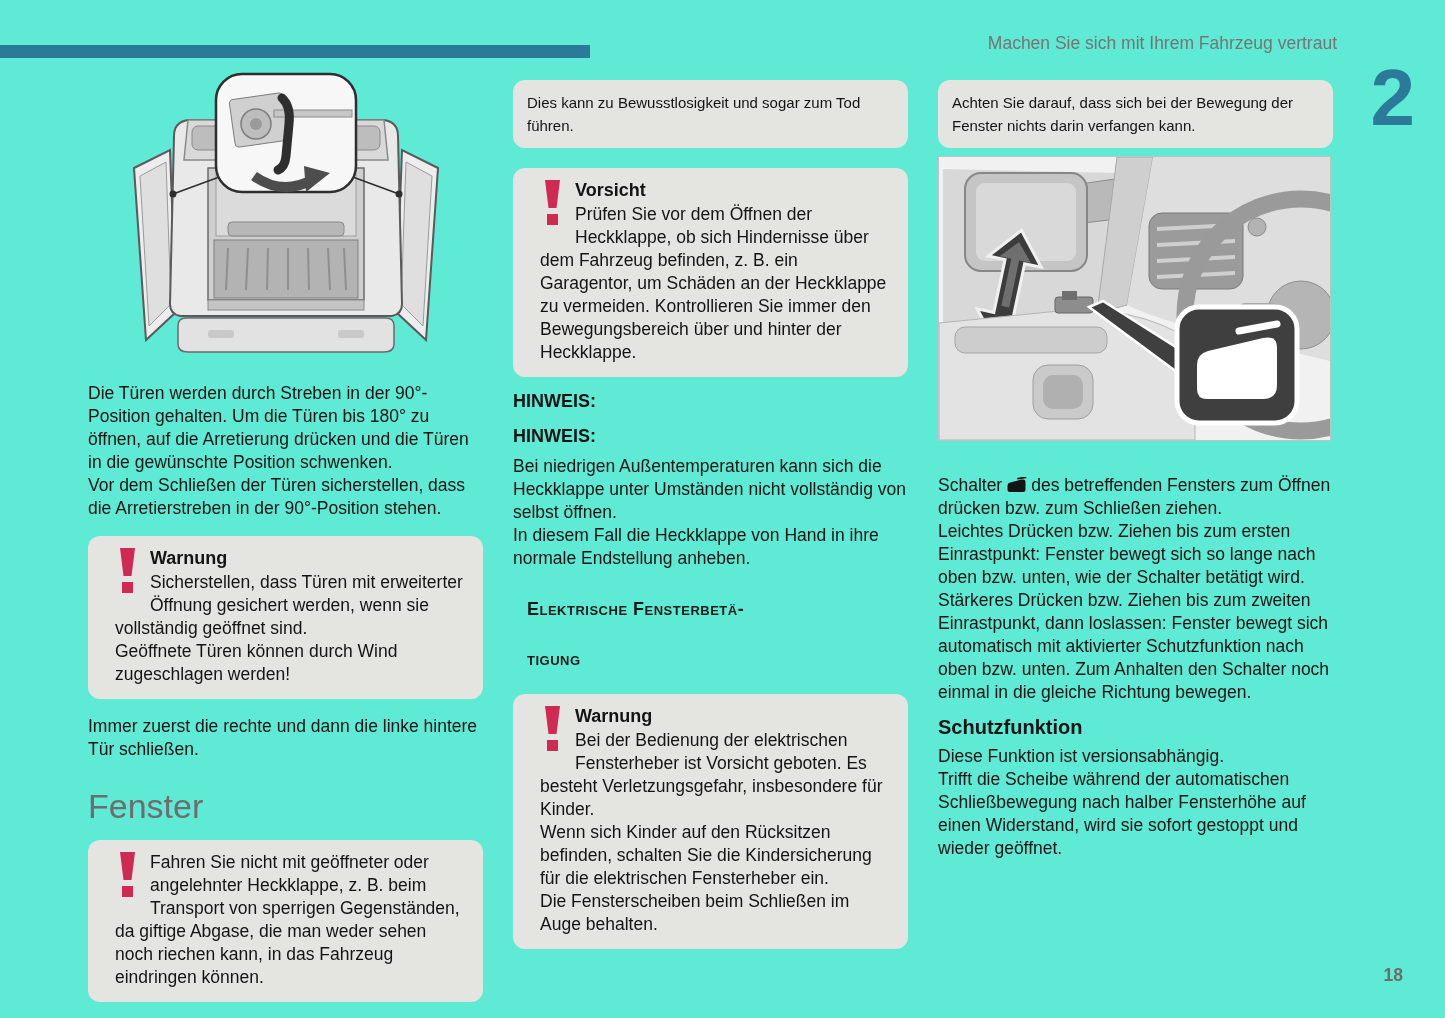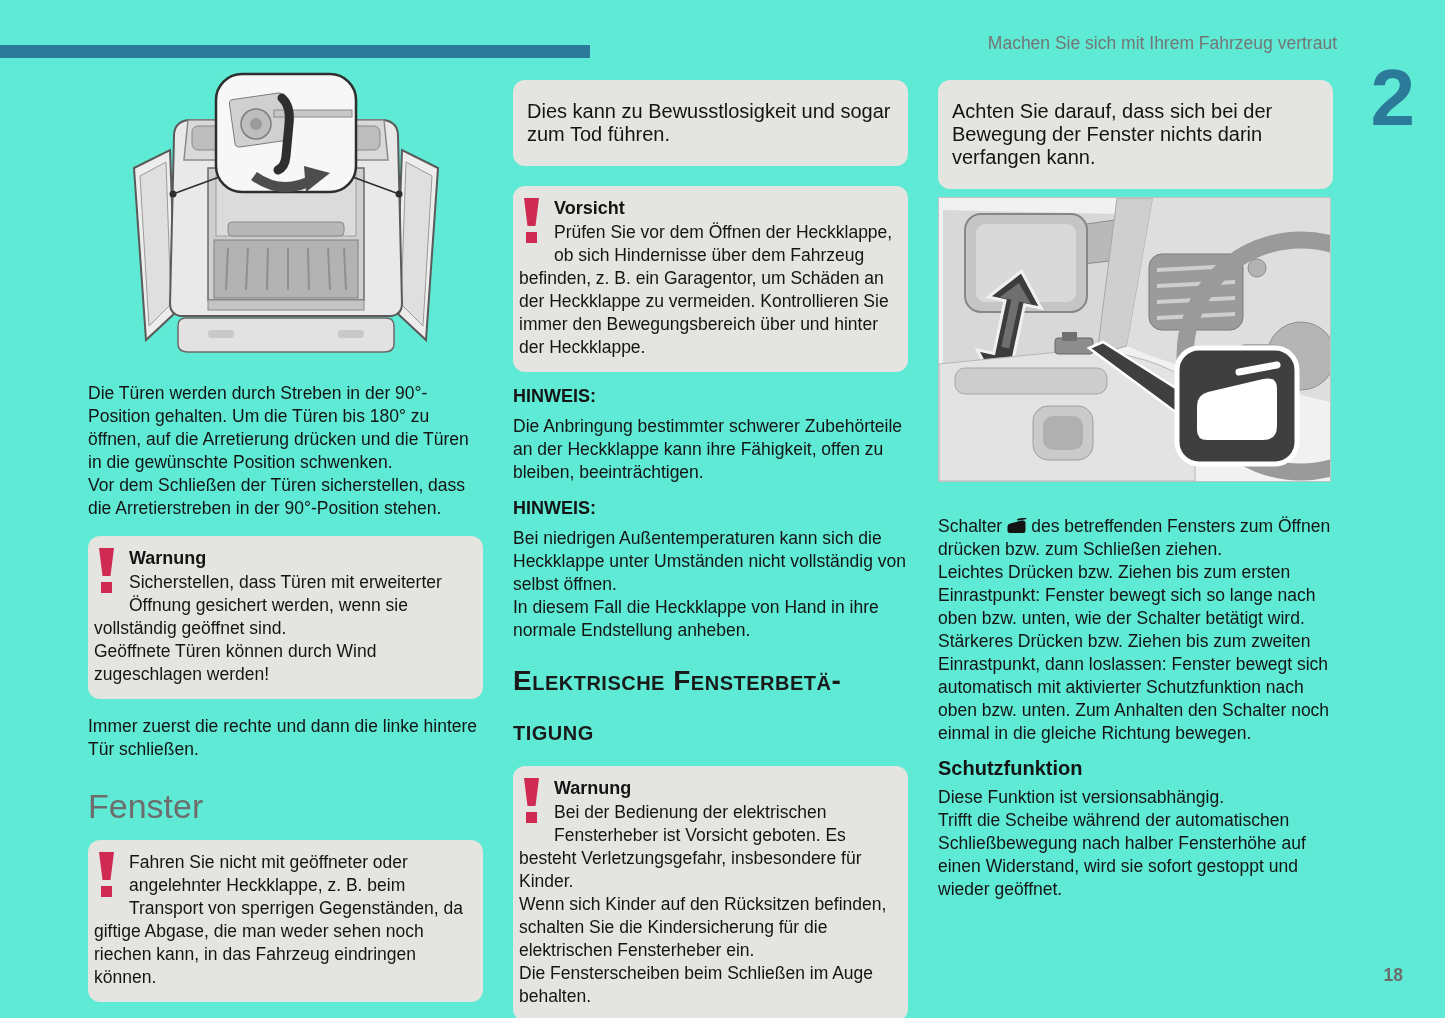--- a/index.html
+++ b/index.html
@@ -15,8 +15,8 @@
   .body-text { font-size:17.5px; line-height:23px; color:#141414; white-space:pre-line; margin:0; }
 
   .graybox {
-    background:#e4e4e0; border-radius:12px; padding:20px 14px;
-    font-size:20px; line-height:23px; white-space:pre-line;
+    background:#e4e4e0; border-radius:12px; padding:11px 14px;
+    font-size:15px; line-height:23px; white-space:pre-line;
   }
   .alertbox {
     background:#e4e4e0; border-radius:12px; padding:11px 14px 13px 6px;

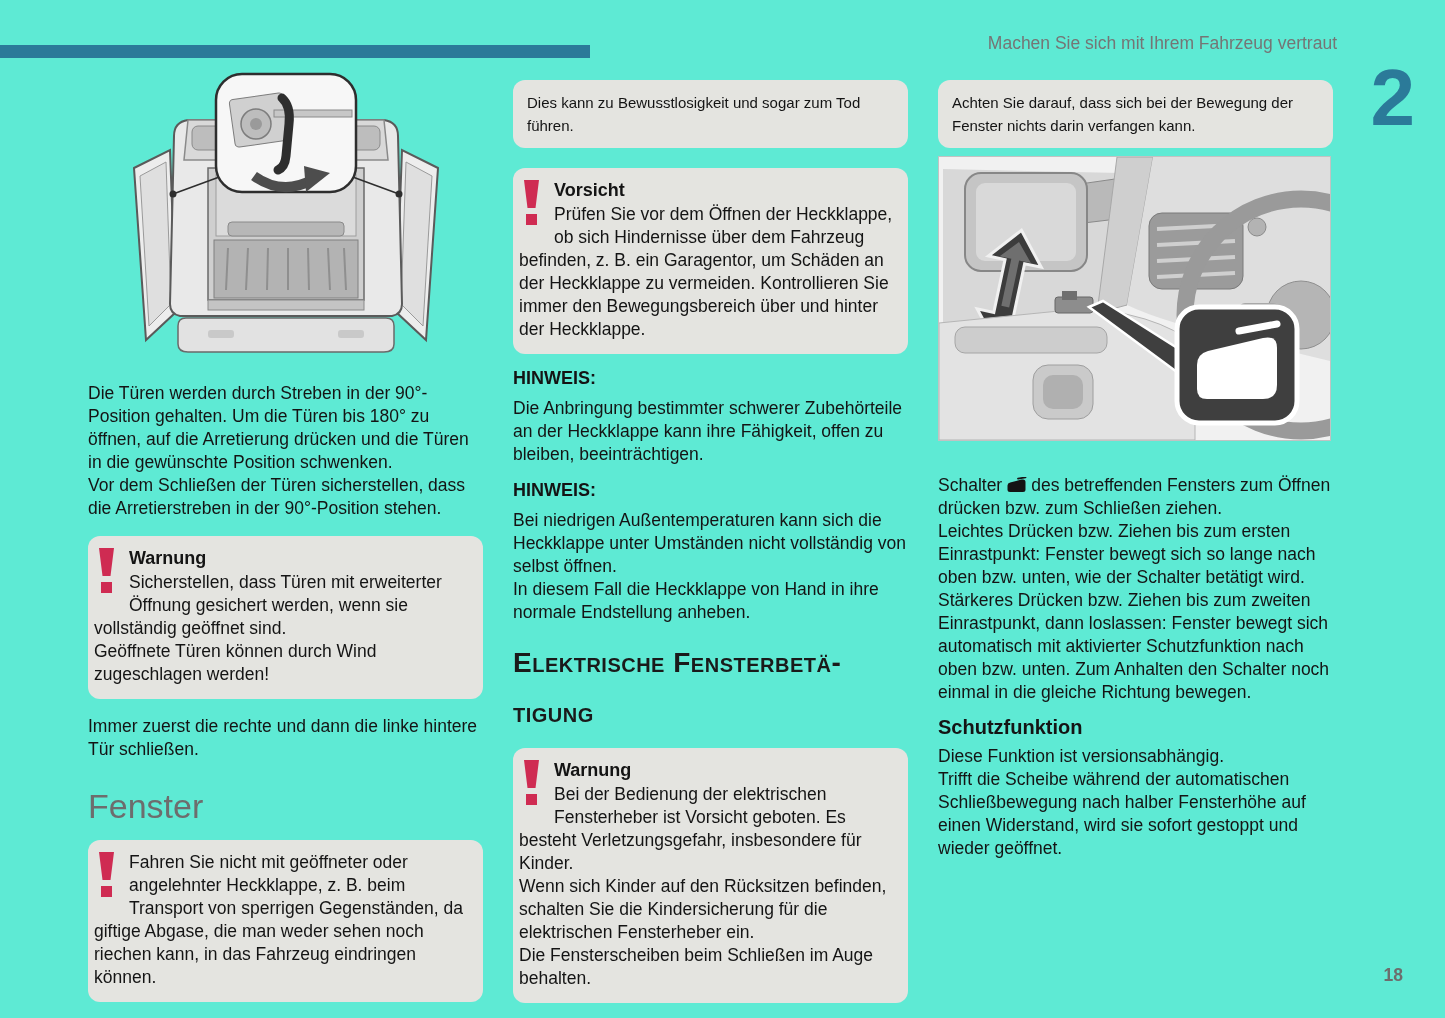--- a/index.html
+++ b/index.html
@@ -19,7 +19,7 @@
     font-size:15px; line-height:23px; white-space:pre-line;
   }
   .alertbox {
-    background:#e4e4e0; border-radius:12px; padding:11px 14px 13px 6px;
+    background:#e4e4e0; border-radius:12px; padding:11px 14px 13px 27px;
     font-size:17.5px; line-height:23px;
   }
   .alertbox .excl { float:left; width:21px; height:46px; margin:1px 12px 2px 2px; }

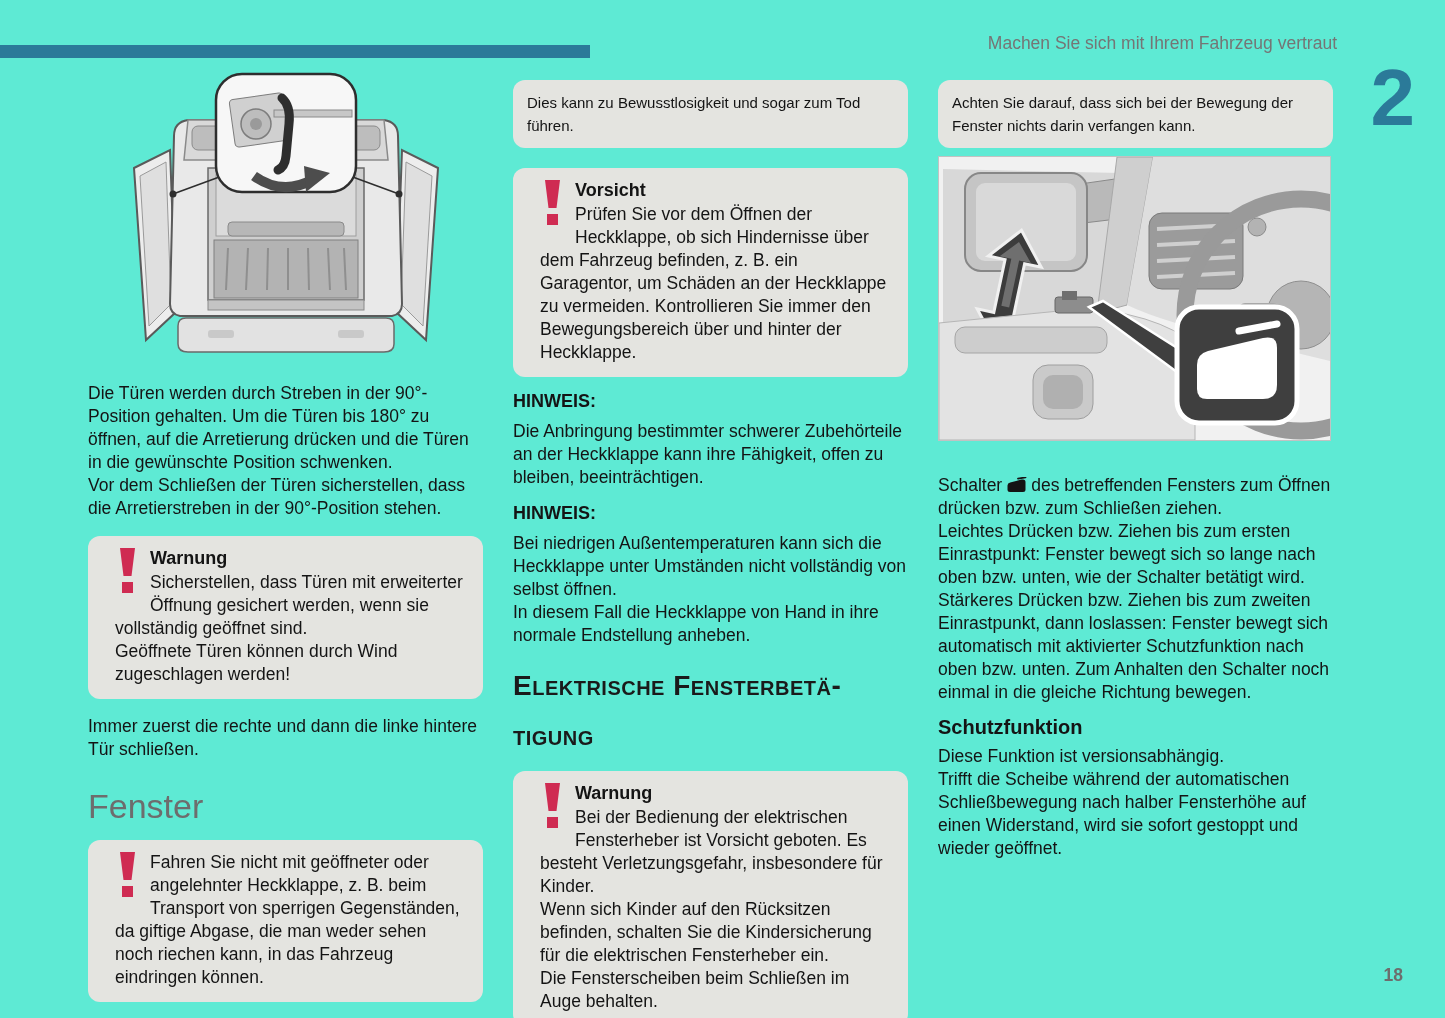--- a/index.html
+++ b/index.html
@@ -146,7 +146,6 @@
     </div>
 
     <p class="note-label">HINWEIS:</p>
-    <p class="body-text">Die Anbringung bestimmter schwerer Zubehörteile an der Heckklappe kann ihre Fähigkeit, offen zu bleiben, beeinträchtigen.</p>
 
     <p class="note-label">HINWEIS:</p>
     <p class="body-text">Bei niedrigen Außentemperaturen kann sich die Heckklappe unter Umständen nicht vollständig von selbst öffnen.

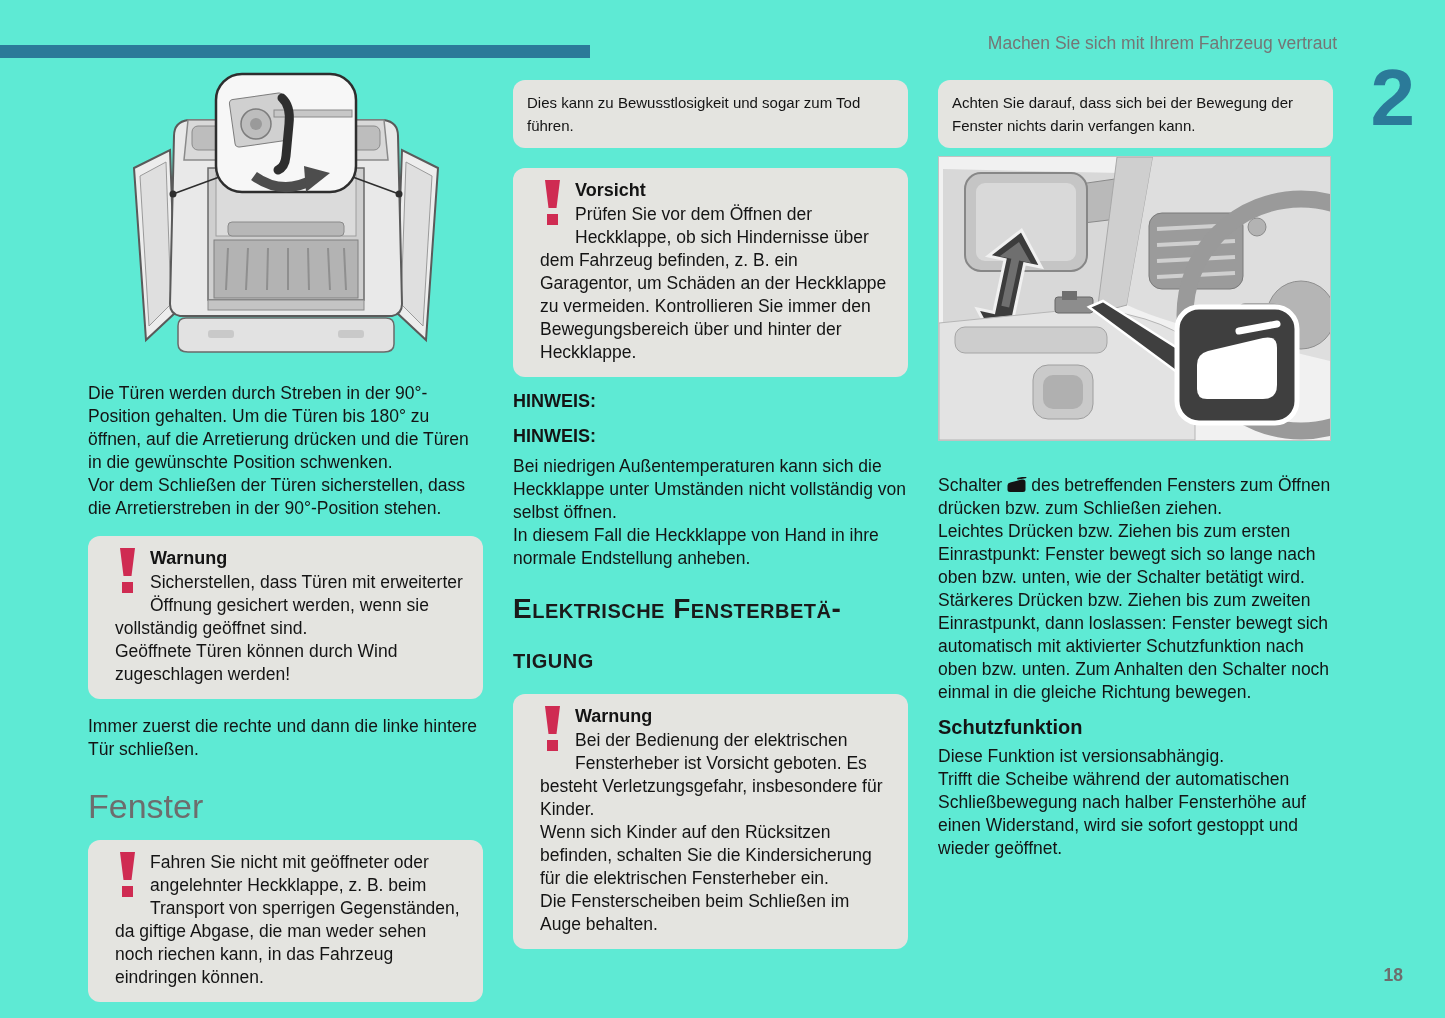--- a/index.html
+++ b/index.html
@@ -30,8 +30,8 @@
 
   .h-fenster { font-weight:400; font-size:34px; color:#6d6d6d; margin:26px 0 14px 0; }
   .h-section {
-    font-weight:bold; font-size:28px; color:#1a1a1a; font-variant:small-caps;
-    letter-spacing:0.5px; line-height:50px; margin:14px 0 10px 0; white-space:pre-line;
+    font-weight:bold; font-size:18px; color:#1a1a1a; font-variant:small-caps;
+    letter-spacing:0.5px; line-height:50px; margin:14px 0 10px 14px; white-space:pre-line;
   }
   .h-sub { font-weight:bold; font-size:20px; margin:12px 0 6px 0; }
 

